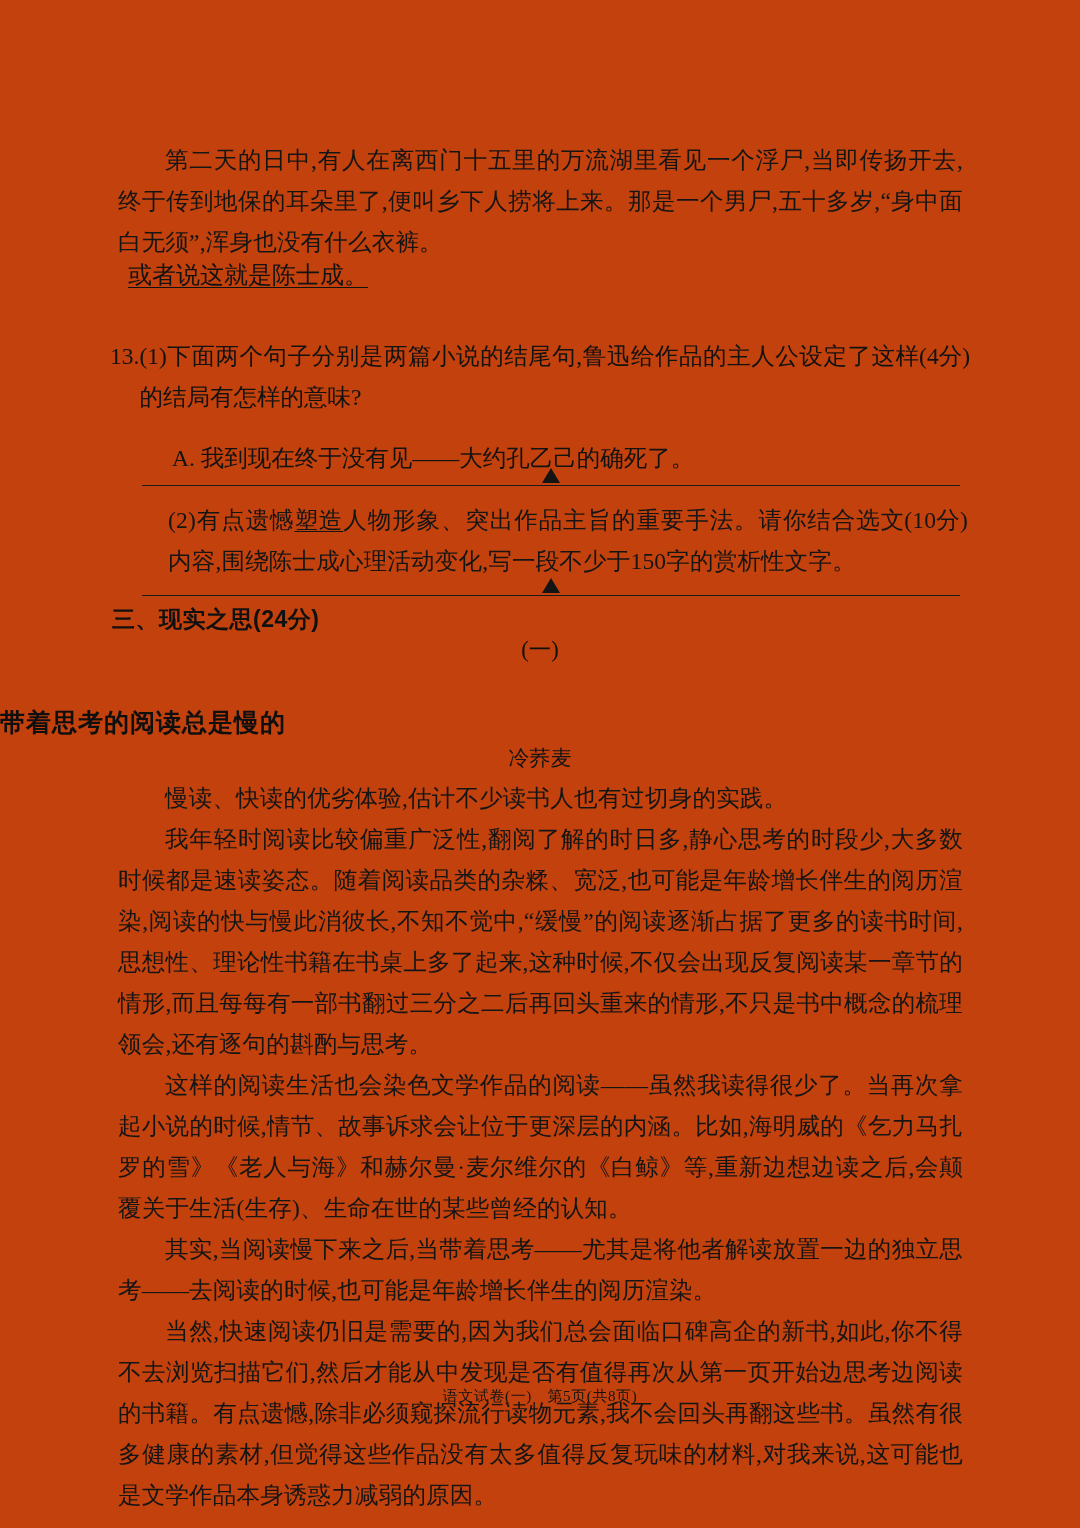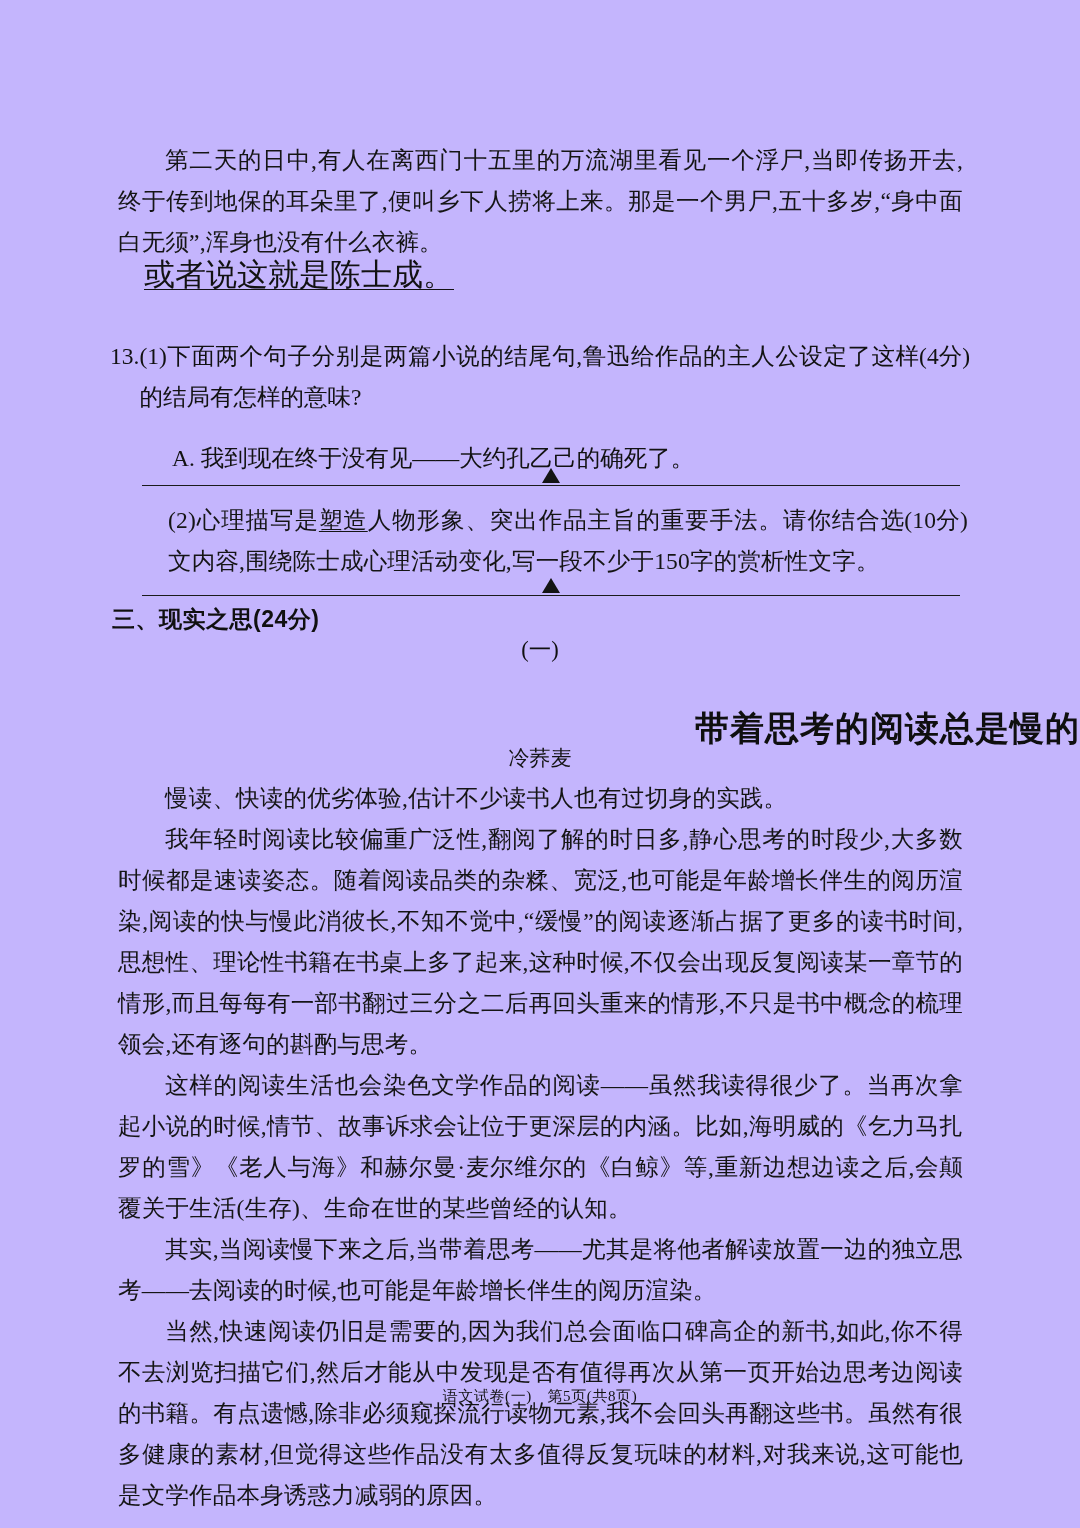--- a/index.html
+++ b/index.html
@@ -18,7 +18,7 @@
   .page {
     position: absolute;
     inset: 0;
-    background: #c4b5fd;
+    background: #c2410c;
   }
   
   .body-text {

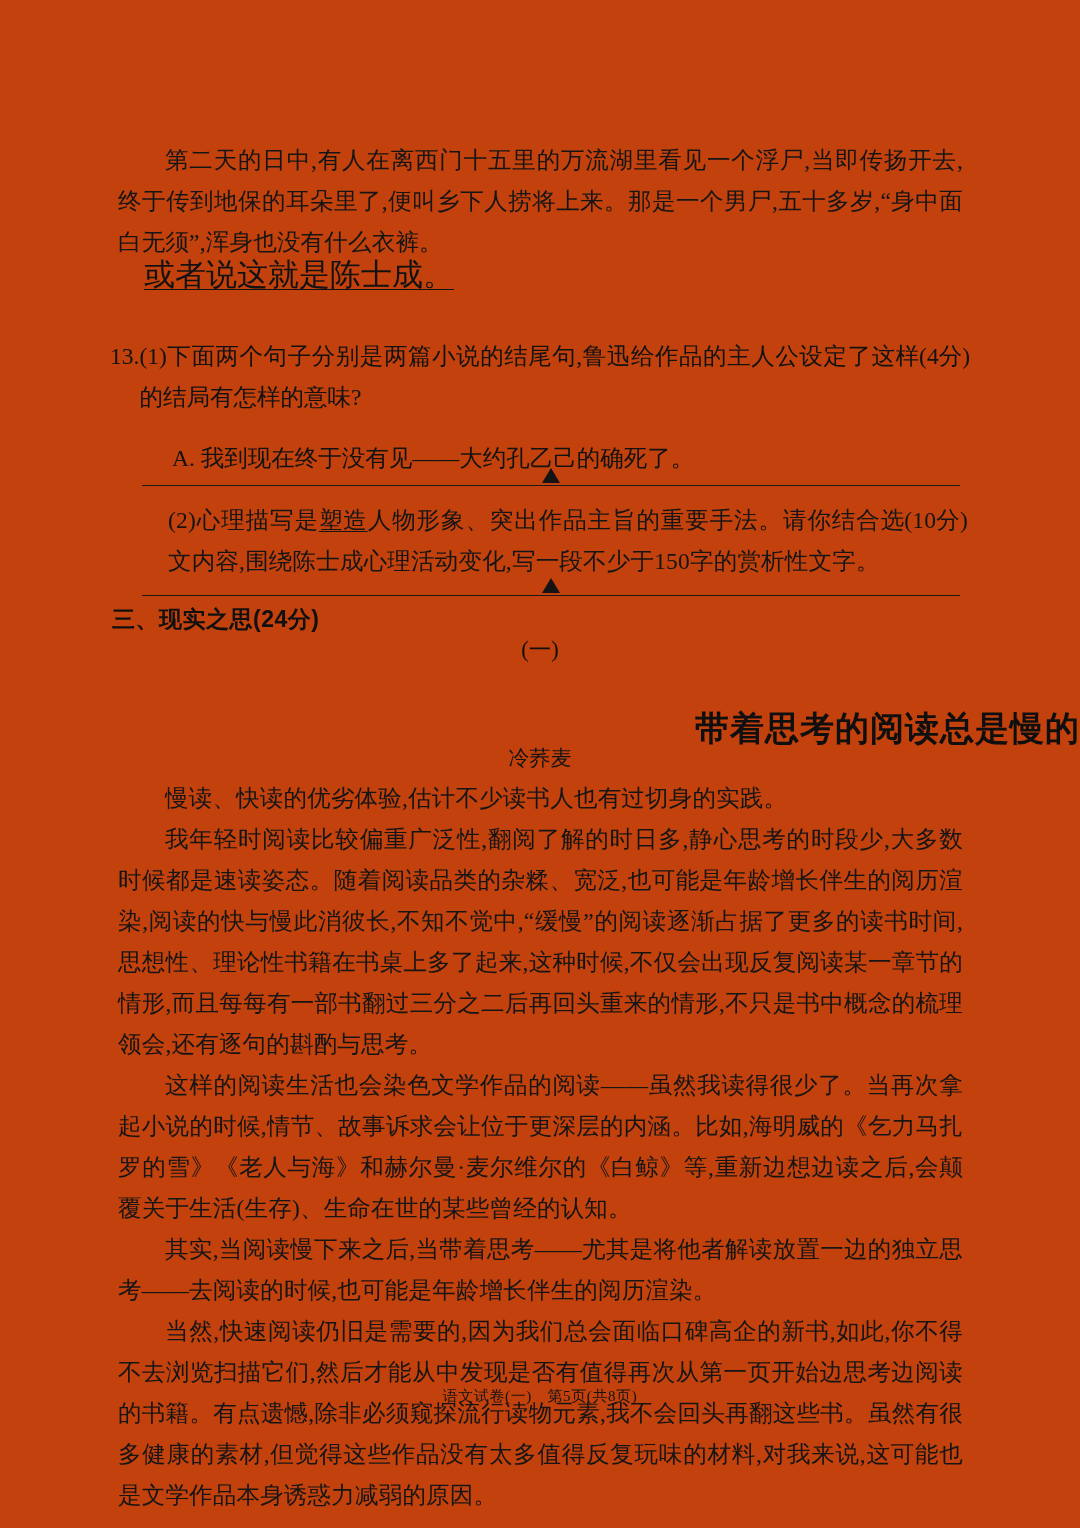--- a/index.html
+++ b/index.html
@@ -42,10 +42,10 @@
   
   #closing-line {
     position: absolute;
-    left: 144px;
+    left: 128px;
     top: 256px;
     width: 820px;
-    font-size: 31px;
+    font-size: 24px;
     line-height: 38px;
   }
   #closing-line .u {

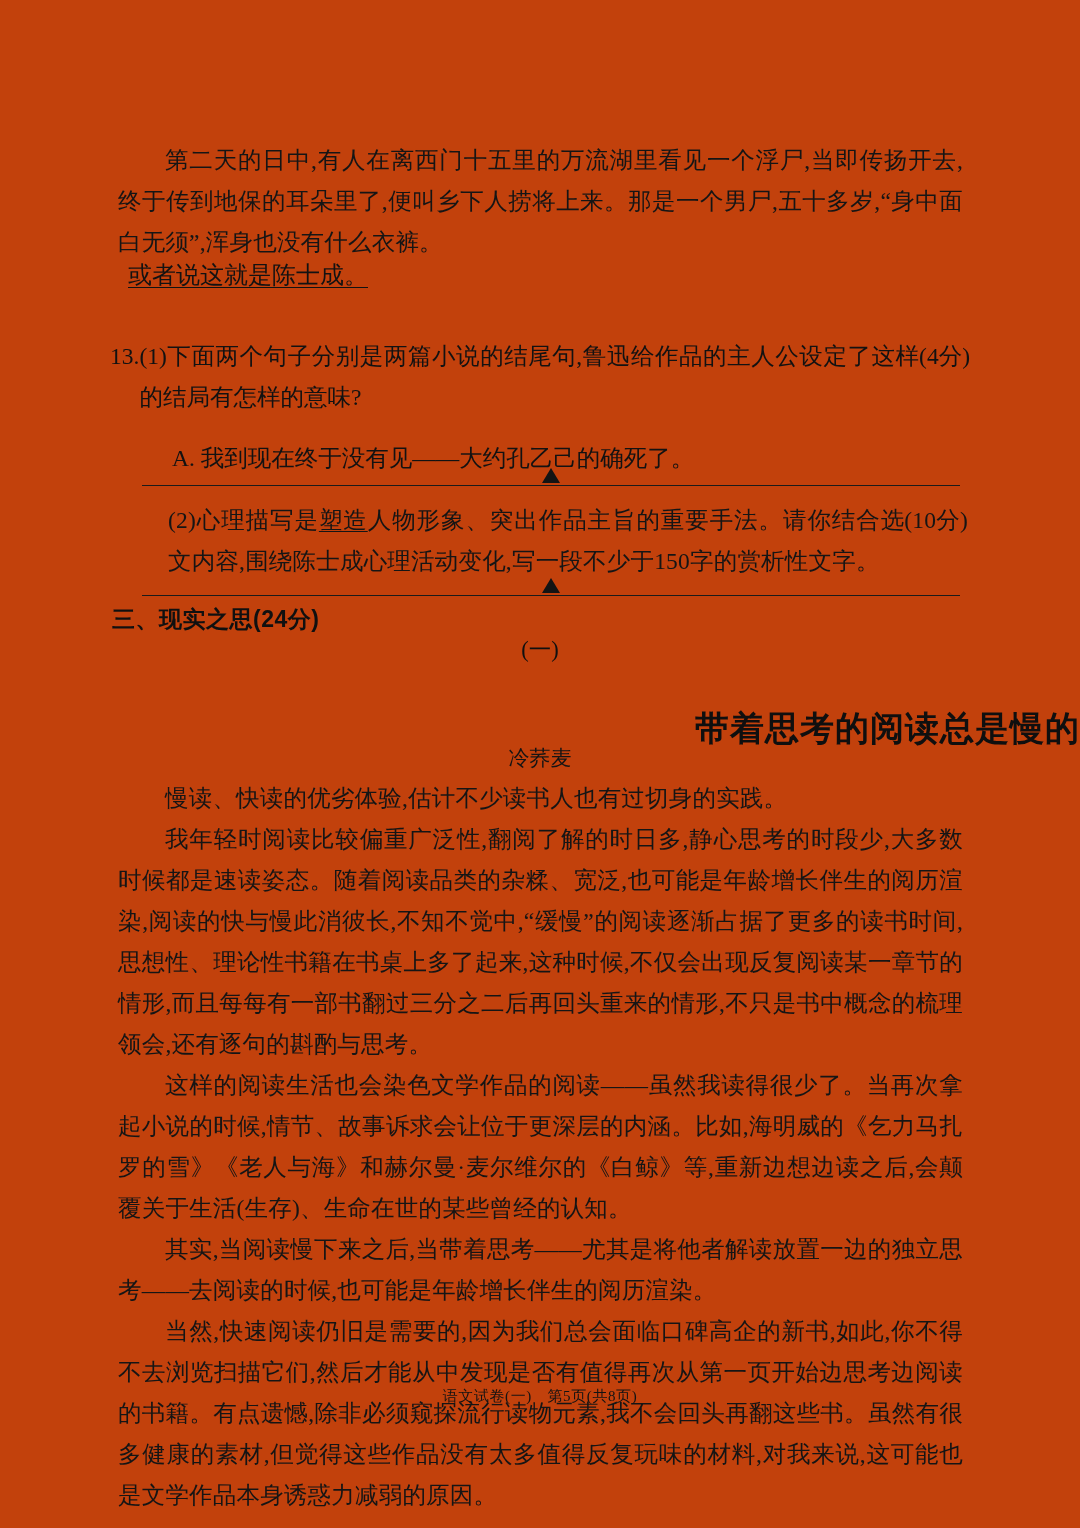--- a/index.html
+++ b/index.html
@@ -251,7 +251,7 @@
 
   <div id="q13b" class="body-text">
     <span class="marks">(10分)</span>
-    <span>(2)</span><span>心理描写是</span><span class="u2">塑造</span><span>人物形象、突出作品主旨的重要手法。请你结合选文内容,围绕陈士成心理活动变化,写一段不少于150字的赏析性文字。</span>
+    <span>(2)</span><span>有点遗憾</span><span class="u2">塑造</span><span>人物形象、突出作品主旨的重要手法。请你结合选文内容,围绕陈士成心理活动变化,写一段不少于150字的赏析性文字。</span>
   </div>
 
   <div class="answer-area" id="answer2">

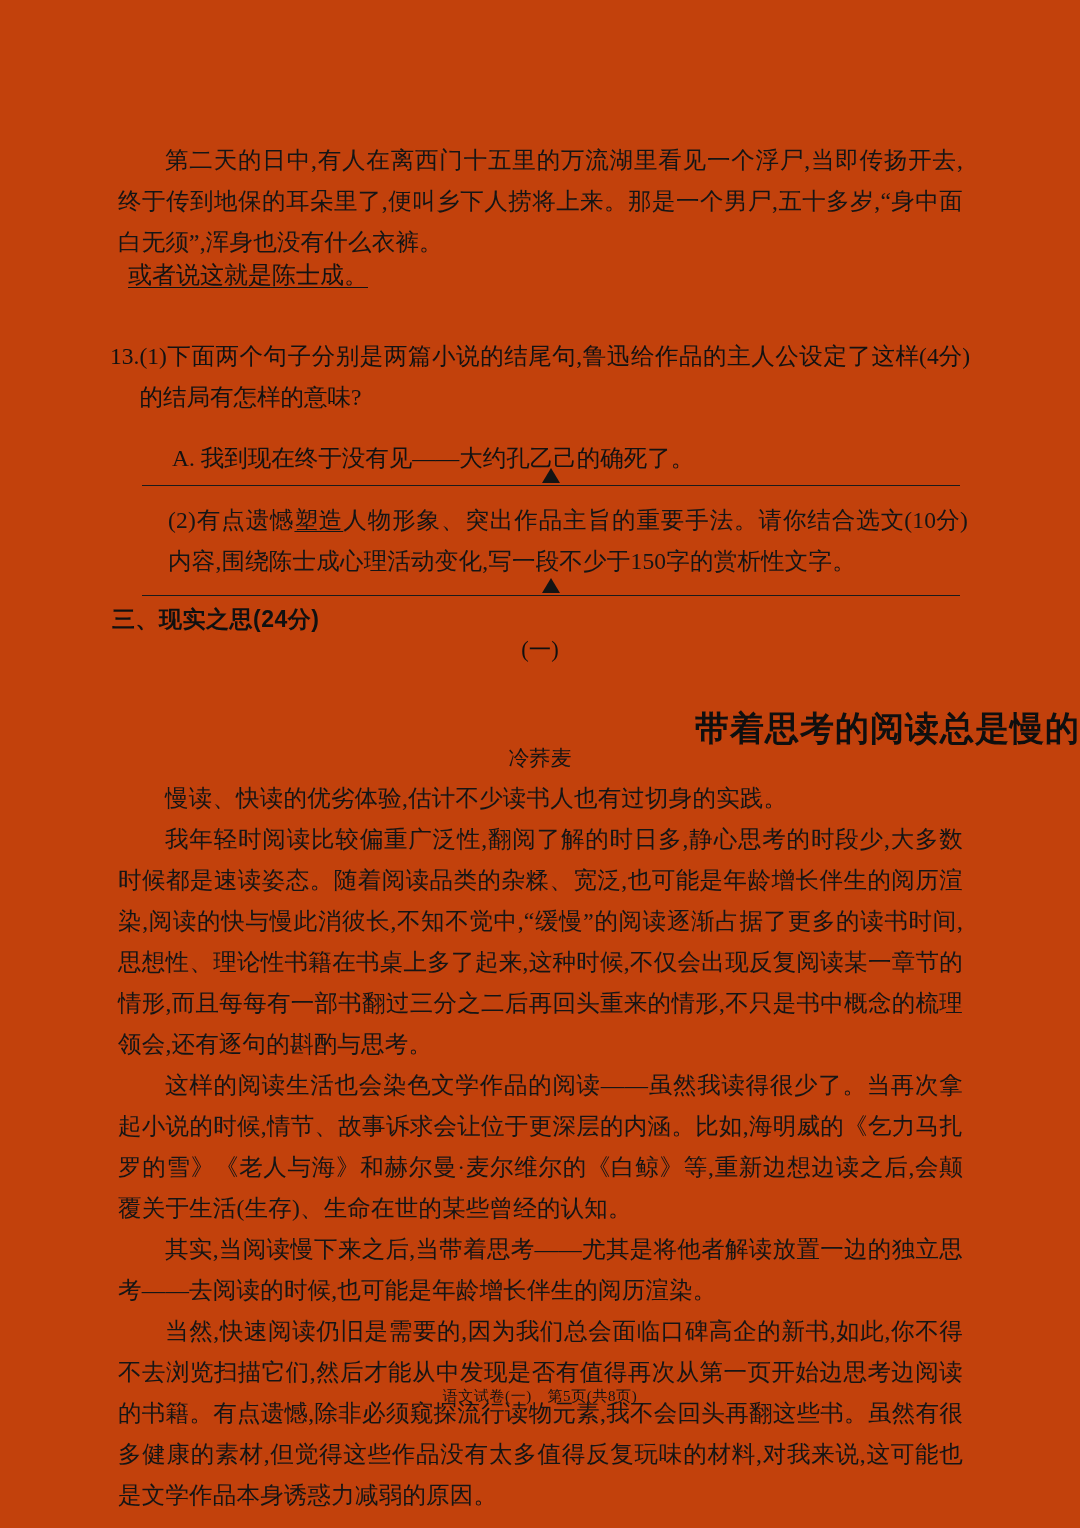--- a/index.html
+++ b/index.html
@@ -179,13 +179,12 @@
     left: 0;
     right: 0;
     top: 706px;
-    text-align: right;
+    text-align: left;
     font-family: "Liberation Sans", "DejaVu Sans", sans-serif;
     font-weight: bold;
-    font-size: 34px;
+    font-size: 25px;
     letter-spacing: 1px;
     color: #0f0f0f;
-    padding-left: 39px;
   }
   #art-author {
     position: absolute;

